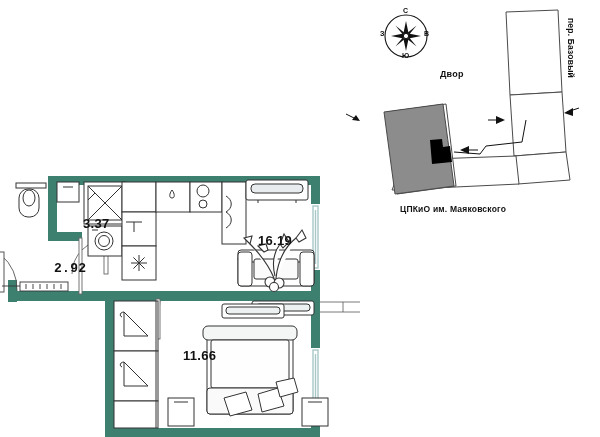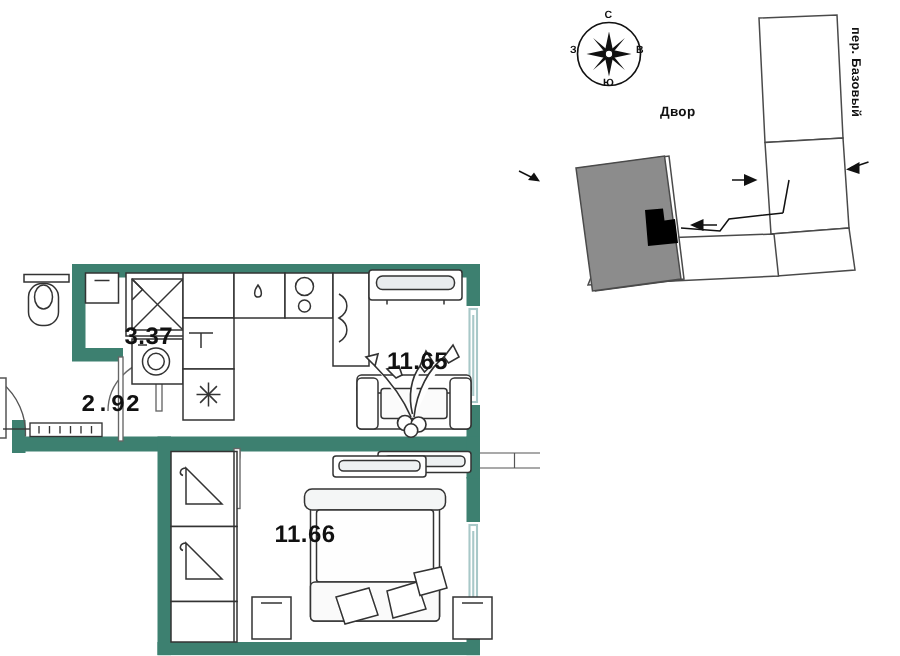--- a/index.html
+++ b/index.html
@@ -120,6 +120,7 @@
     </div>
 
     <div class="site-label" id="label-dvor">Двор</div>
+    <div class="site-label" id="label-park">ЦПКиО им. Маяковского</div>
     <div class="site-label" id="label-street">пер. Базовый</div>
   </div>
 

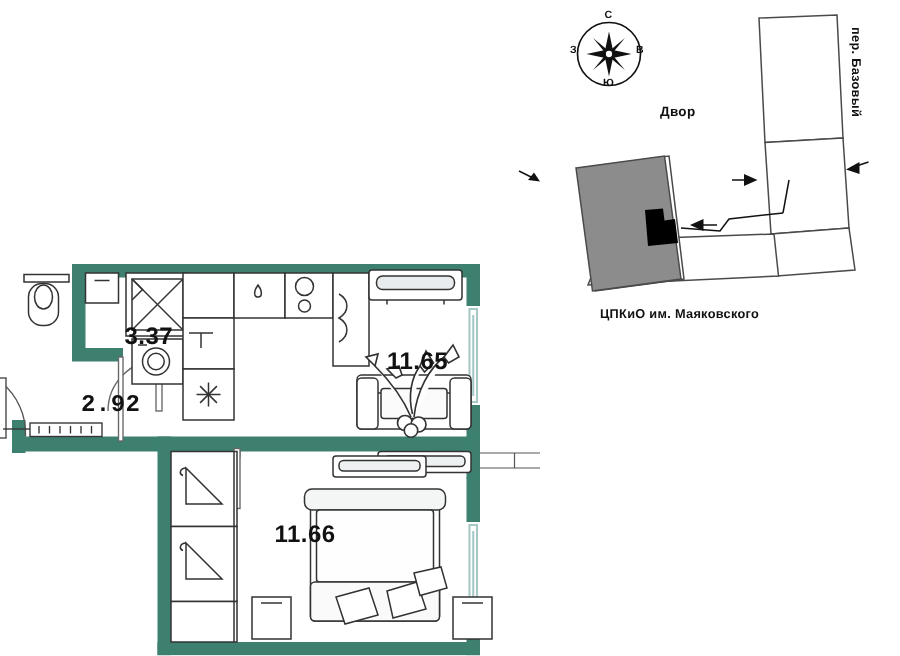--- a/index.html
+++ b/index.html
@@ -40,7 +40,7 @@
 
   
   .area-num{
-    position:absolute;font-size:16px;font-weight:600;color:#111;
+    position:absolute;font-size:13px;font-weight:600;color:#111;
     white-space:nowrap;letter-spacing:.3px;
   }
   #area-bath{left:83px;top:216px;}

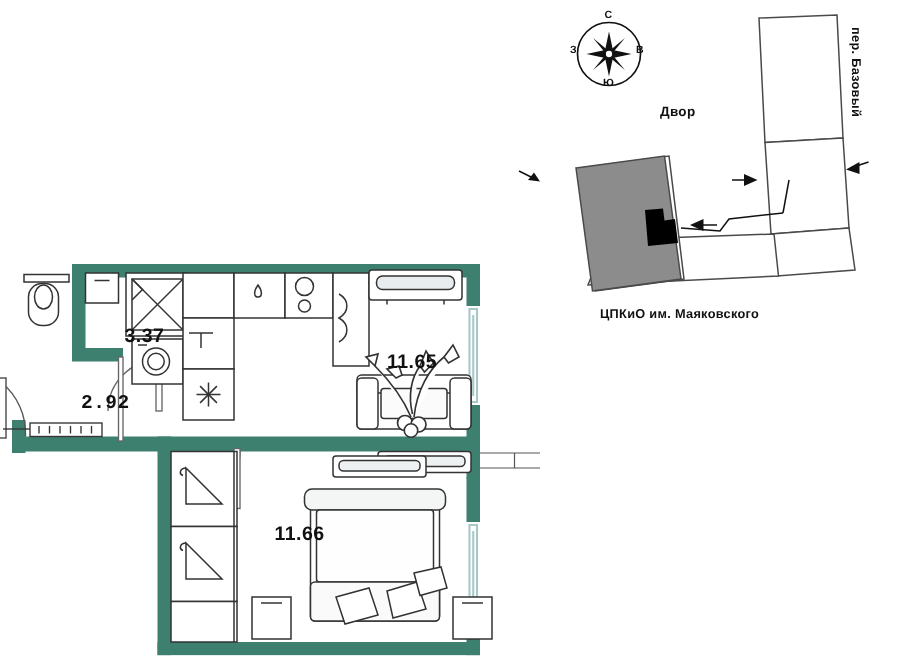--- a/index.html
+++ b/index.html
@@ -342,7 +342,7 @@
 
   <div class="area-num" id="area-bath">3.37</div>
   <div class="area-num" id="area-hall">2.92</div>
-  <div class="area-num" id="area-living">11.65</div>
+  <div class="area-num" id="area-living">16.19</div>
   <div class="area-num" id="area-bed">11.66</div>
 
 

